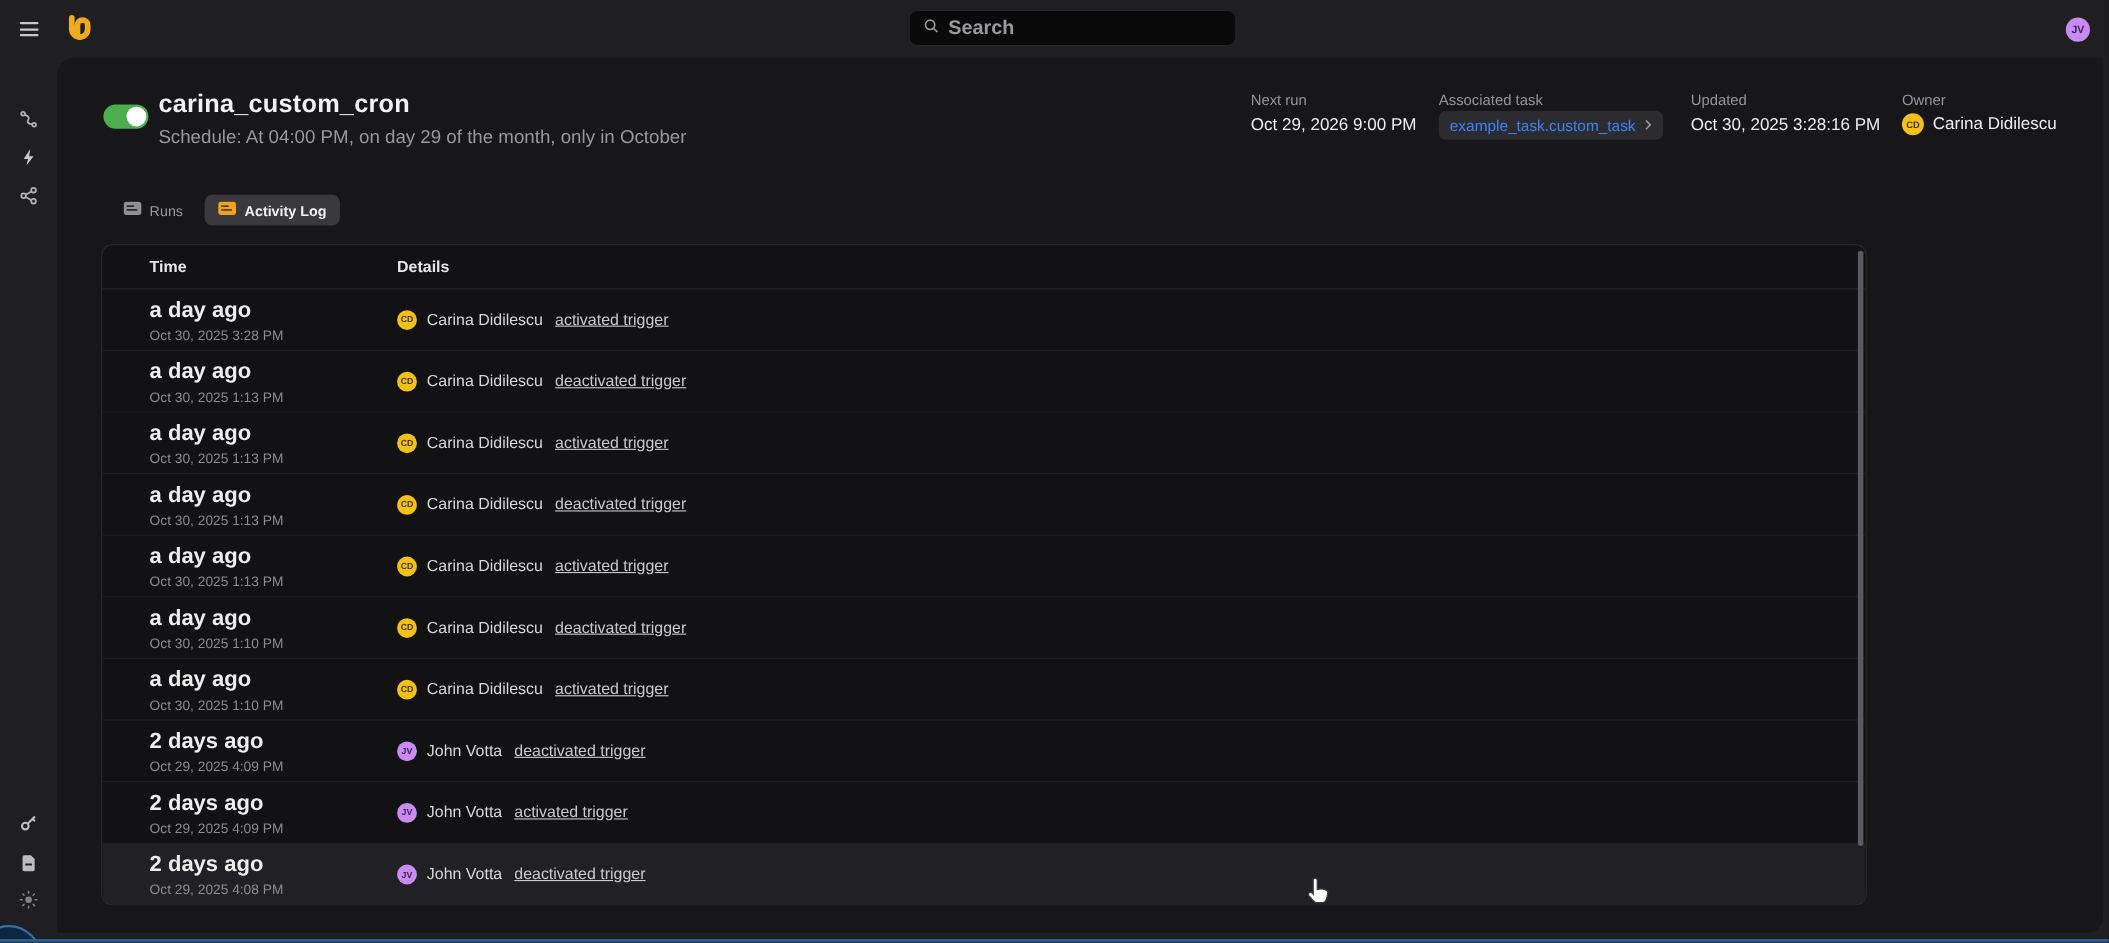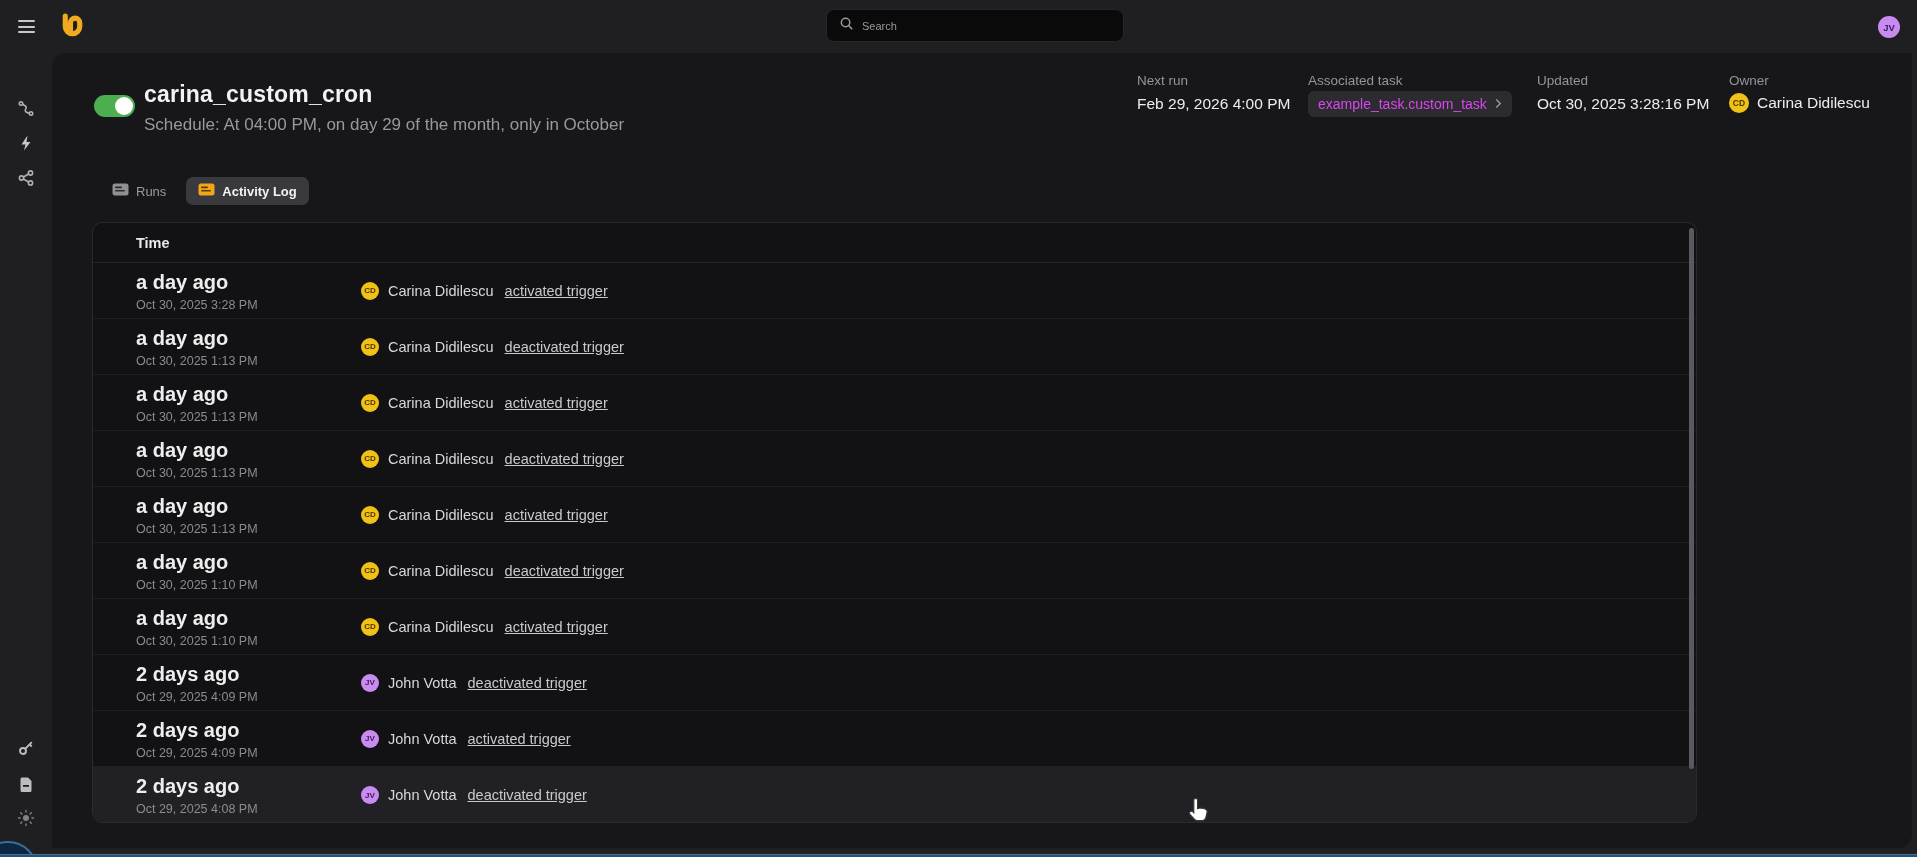--- a/index.html
+++ b/index.html
@@ -20,7 +20,7 @@
     background:#0a0a0b; border:1px solid #26262a; border-radius:8px;
     display:flex; align-items:center; gap:8px; padding:0 12px; cursor:text;
   }
-  .search .ph { color:#9a9a9e; font-size:11px; }
+  .search .ph { color:#9a9a9e; font-size:18px;font-weight:bold; }
   .avatar-sm {
     position:absolute; left:1878px; top:16px; width:22px; height:22px; border-radius:50%;
     background:#c98bf2; color:#3c2158; font-size:9.5px; font-weight:bold;

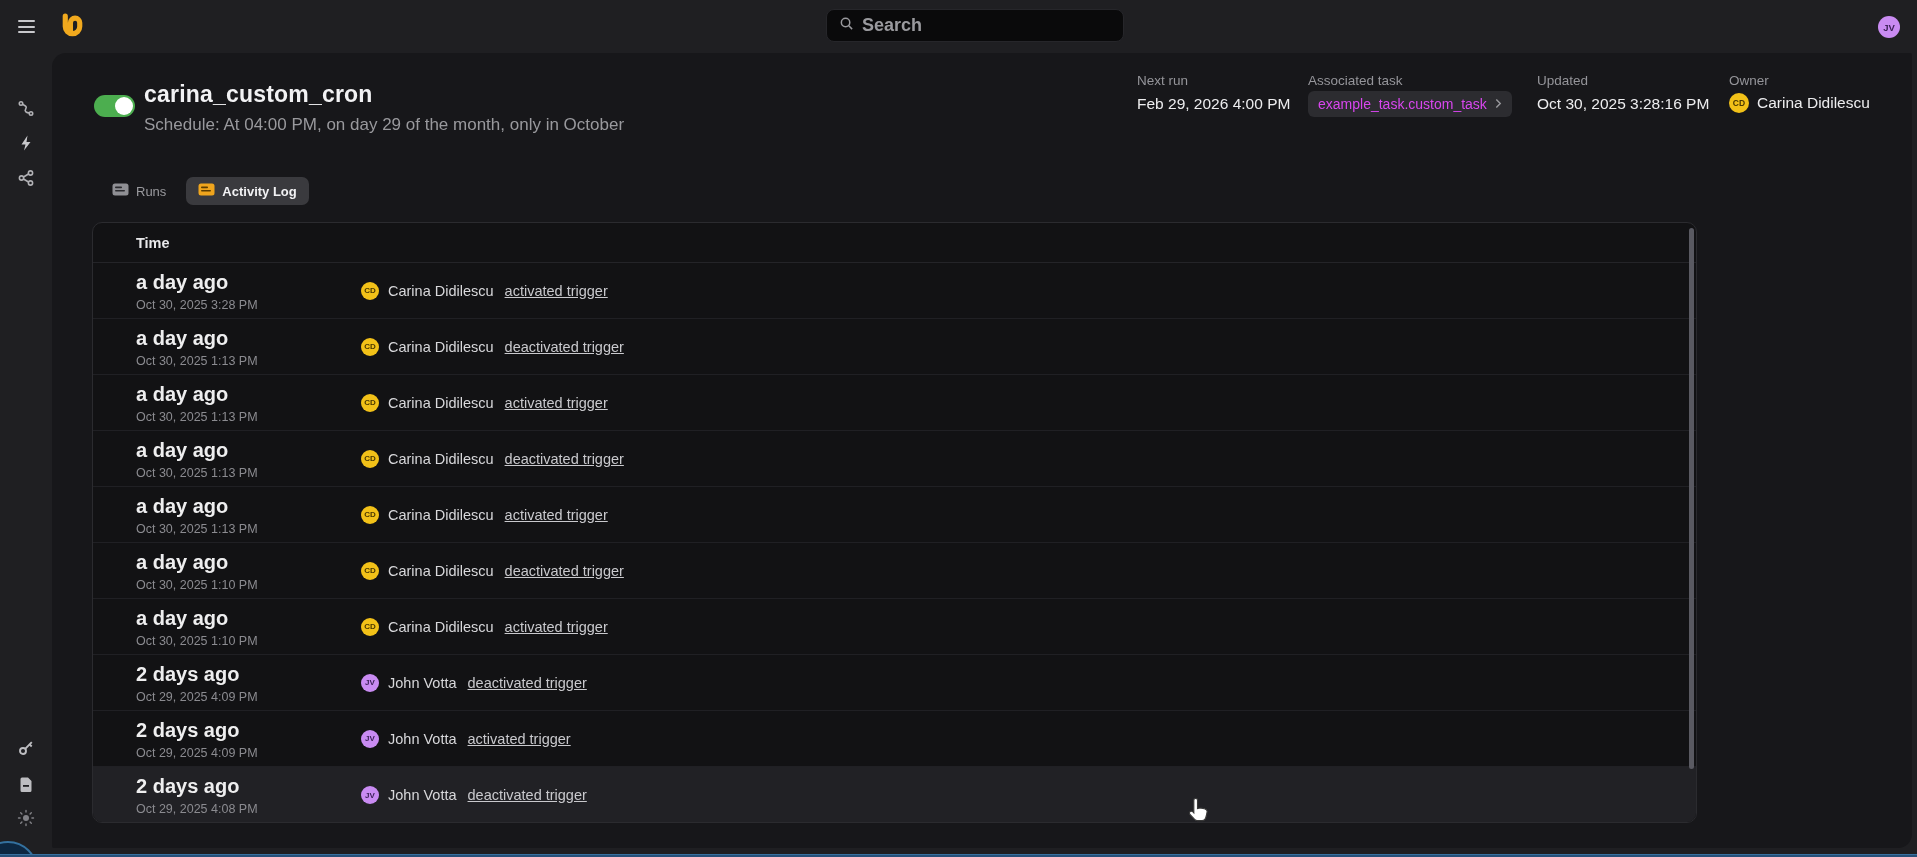--- a/index.html
+++ b/index.html
@@ -38,7 +38,7 @@
   .toggle .knob { position:absolute; right:2px; top:2px; width:18px; height:18px; border-radius:50%; background:#fff; }
   .page-title { position:absolute; left:92px; top:28px; font-size:23px; font-weight:600; letter-spacing:.2px; color:#f2f2f4; }
   .schedule { position:absolute; left:92px; top:62px; font-size:17px; color:#99999d; }
-  .meta { position:absolute; top:20px; }
+  .meta { position:absolute; top:30px; }
   .meta .lbl { font-size:13.5px; color:#95959a; margin-bottom:7px; }
   .meta .val { font-size:15.5px; color:#ededef; }
   .meta-nextrun { left:1085px; }

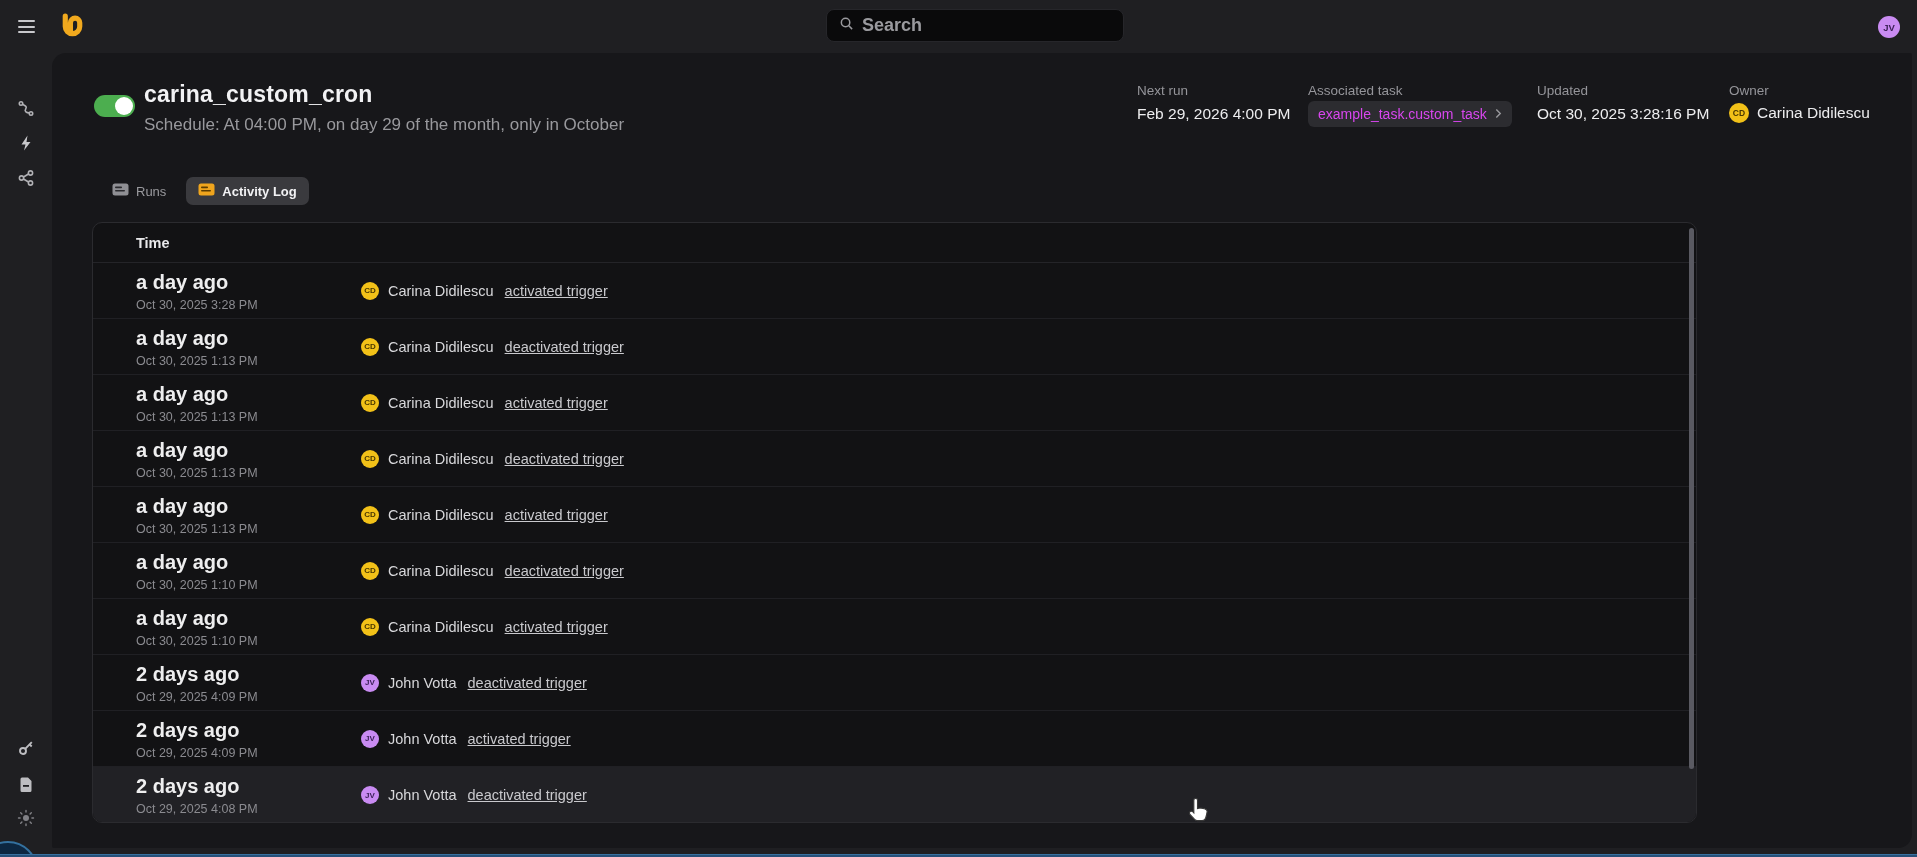--- a/index.html
+++ b/index.html
@@ -158,7 +158,7 @@
 
   <div class="meta meta-nextrun">
     <div class="lbl">Next run</div>
-    <div class="val">Feb 29, 2026 4:00 PM</div>
+    <div class="val">Oct 29, 2026 9:00 PM</div>
   </div>
   <div class="meta meta-task">
     <div class="lbl">Associated task</div>

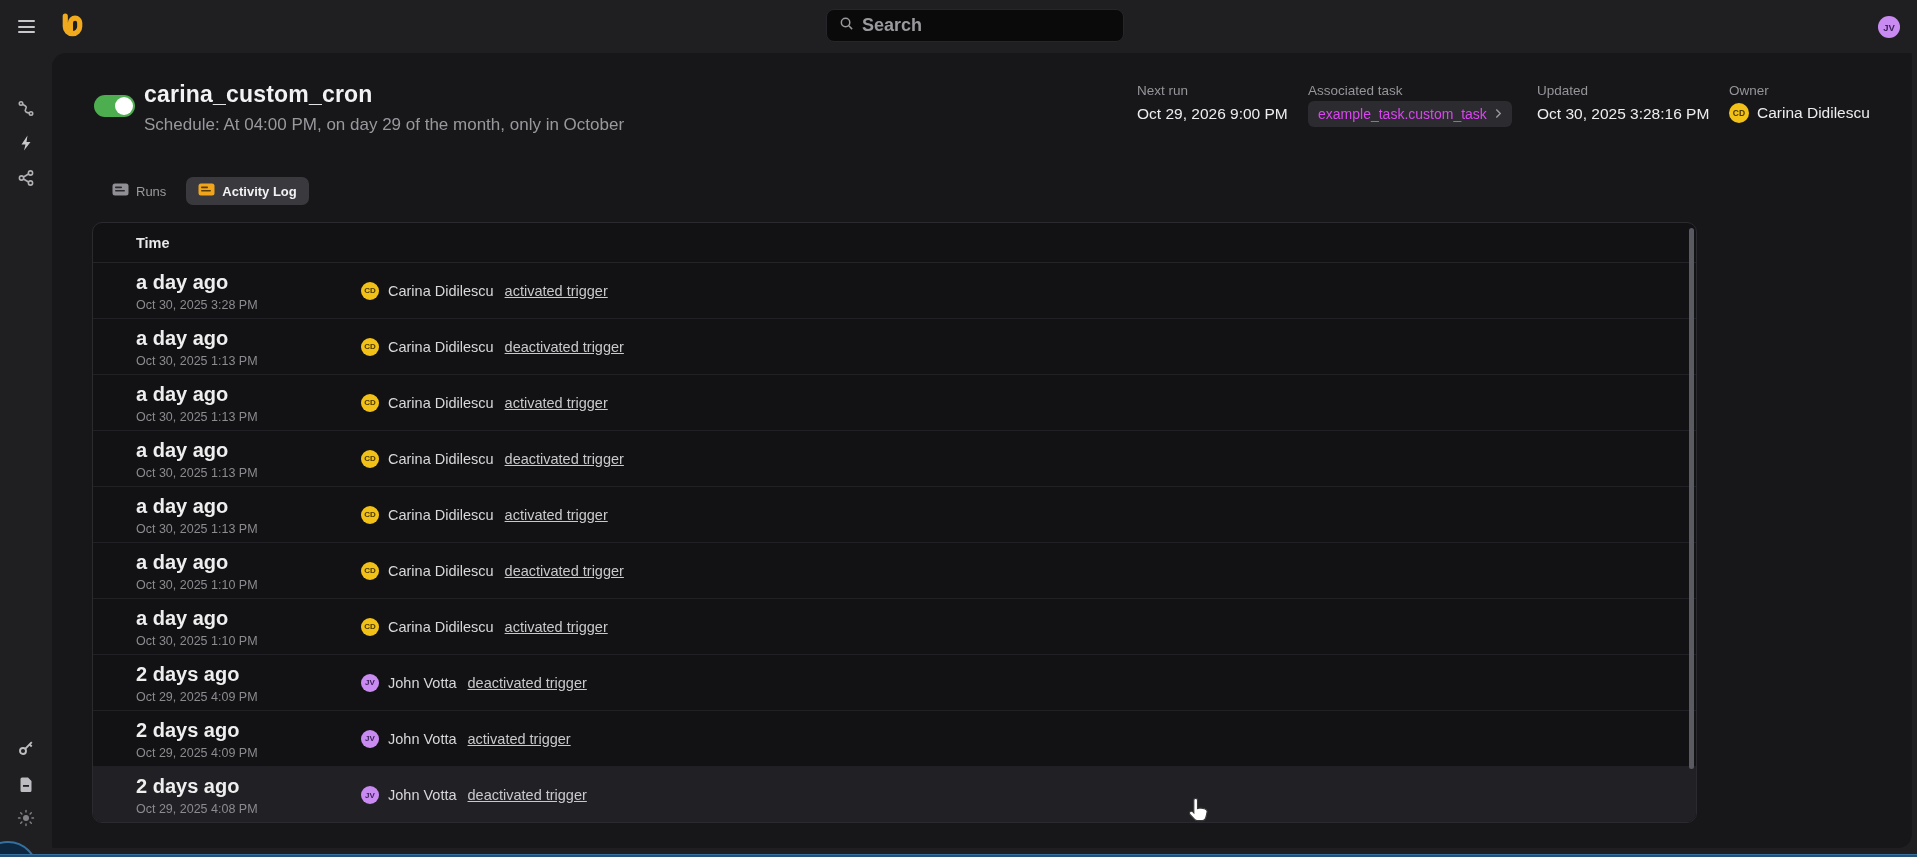--- a/index.html
+++ b/index.html
@@ -48,7 +48,7 @@
   .chip {
     display:inline-flex; align-items:center; gap:8px; margin-top:-4px;
     background:#2c2c30; border-radius:6px; padding:5px 10px; cursor:pointer;
-    font-size:14px; color:#d946ef;
+    font-size:14px; color:#3b82f6;
   }
   .owner-val { display:flex; align-items:center; gap:8px; margin-top:-2px; }
   .avatar-cd { width:20px; height:20px; border-radius:50%; background:#f2c118; color:#4a3800; font-size:8.5px; font-weight:bold; display:flex; align-items:center; justify-content:center; flex:0 0 auto; }

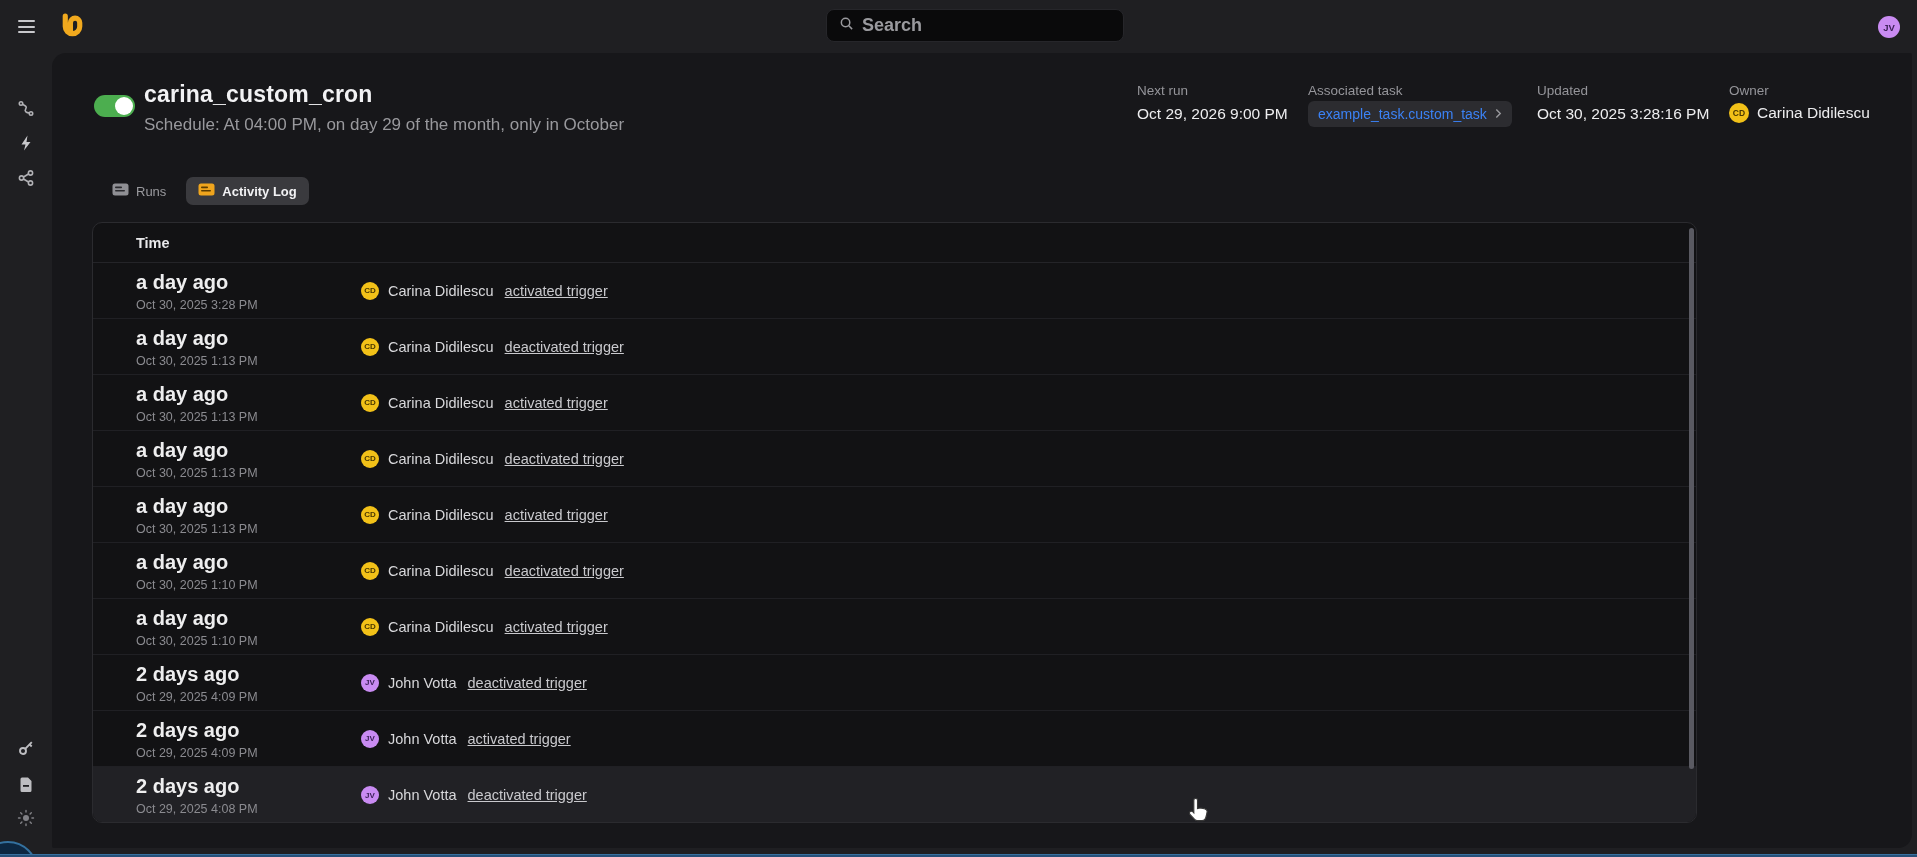--- a/index.html
+++ b/index.html
@@ -209,6 +209,7 @@
   <div class="table">
     <div class="thead">
       <div>Time</div>
+      <div>Details</div>
     </div>
     <div>
   <div class="trow">

